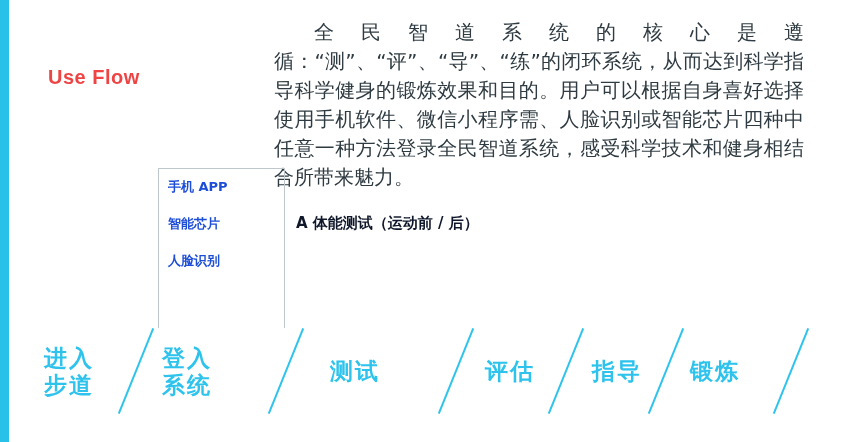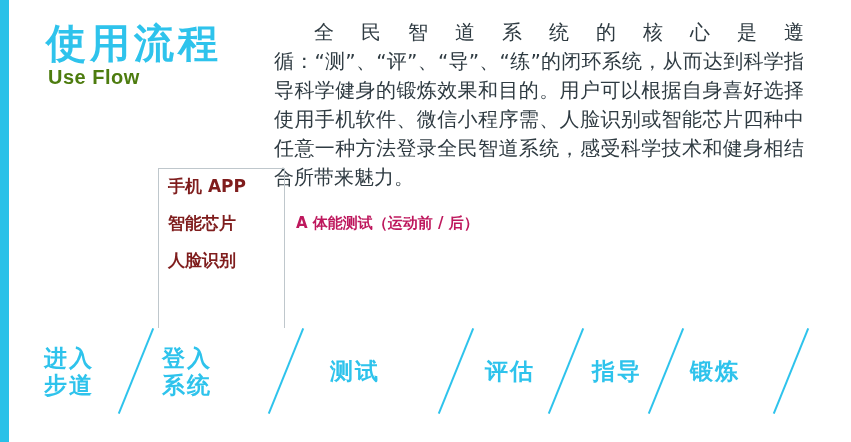--- a/index.html
+++ b/index.html
@@ -156,7 +156,6 @@
 
   <div class="left-bar"></div>
 
-  <div class="title-cn">使用流程</div>
   <div class="title-en">Use Flow</div>
 
   <div class="intro">全民智道系统的核心是遵循：“测”、“评”、“导”、“练”的闭环系统，从而达到科学指导科学健身的锻炼效果和目的。用户可以根据自身喜好选择使用手机软件、微信小程序需、人脸识别或智能芯片四种中任意一种方法登录全民智道系统，感受科学技术和健身相结合所带来魅力。</div>

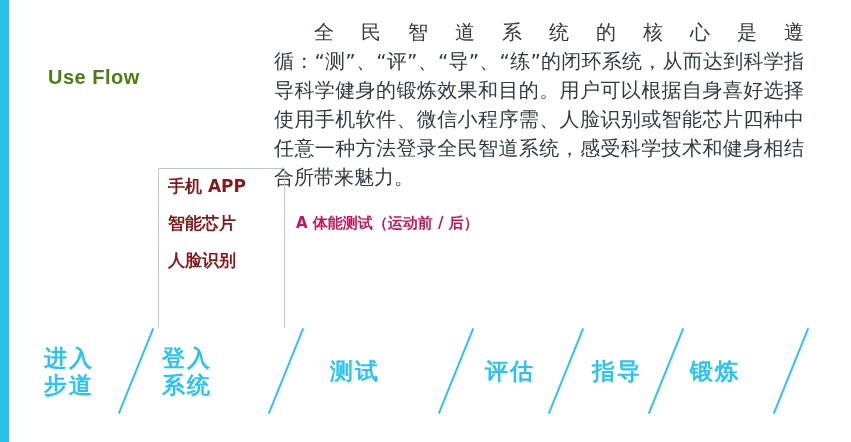--- a/index.html
+++ b/index.html
@@ -46,7 +46,7 @@
     top: 66px;
     font-size: 20px;
     font-weight: bold;
-    color: #4d7c0f;
+    color: #ef4444;
     letter-spacing: 0.5px;
     white-space: nowrap;
   }

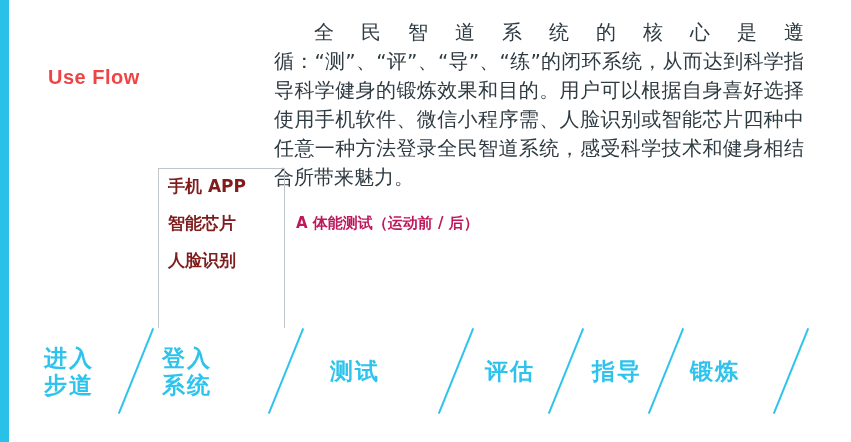--- a/index.html
+++ b/index.html
@@ -73,8 +73,8 @@
     width: 110px;
   }
   .methods .m-item {
-    font-size: 17px;
-    color: #7f1d1d;
+    font-size: 13px;
+    color: #1d4ed8;
     font-weight: bold;
     line-height: 37px;
     white-space: nowrap;

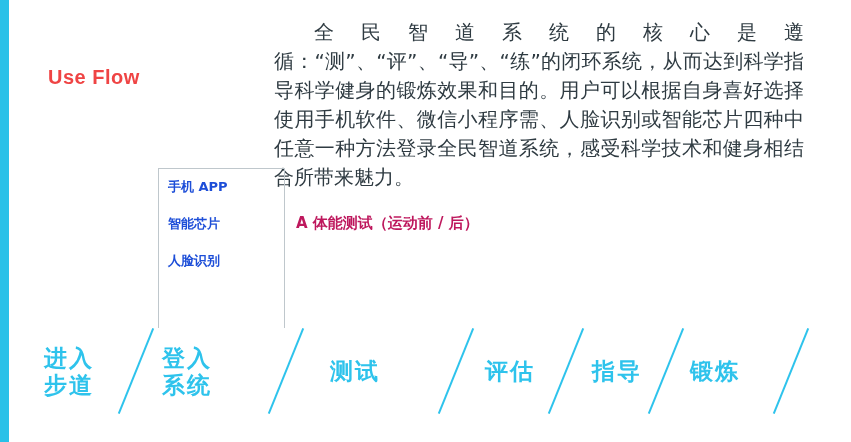--- a/index.html
+++ b/index.html
@@ -90,7 +90,7 @@
   }
   .tests .t-item {
     font-size: 15px;
-    color: #be185d;
+    color: #0f172a;
     font-weight: bold;
     line-height: 37px;
     white-space: nowrap;

